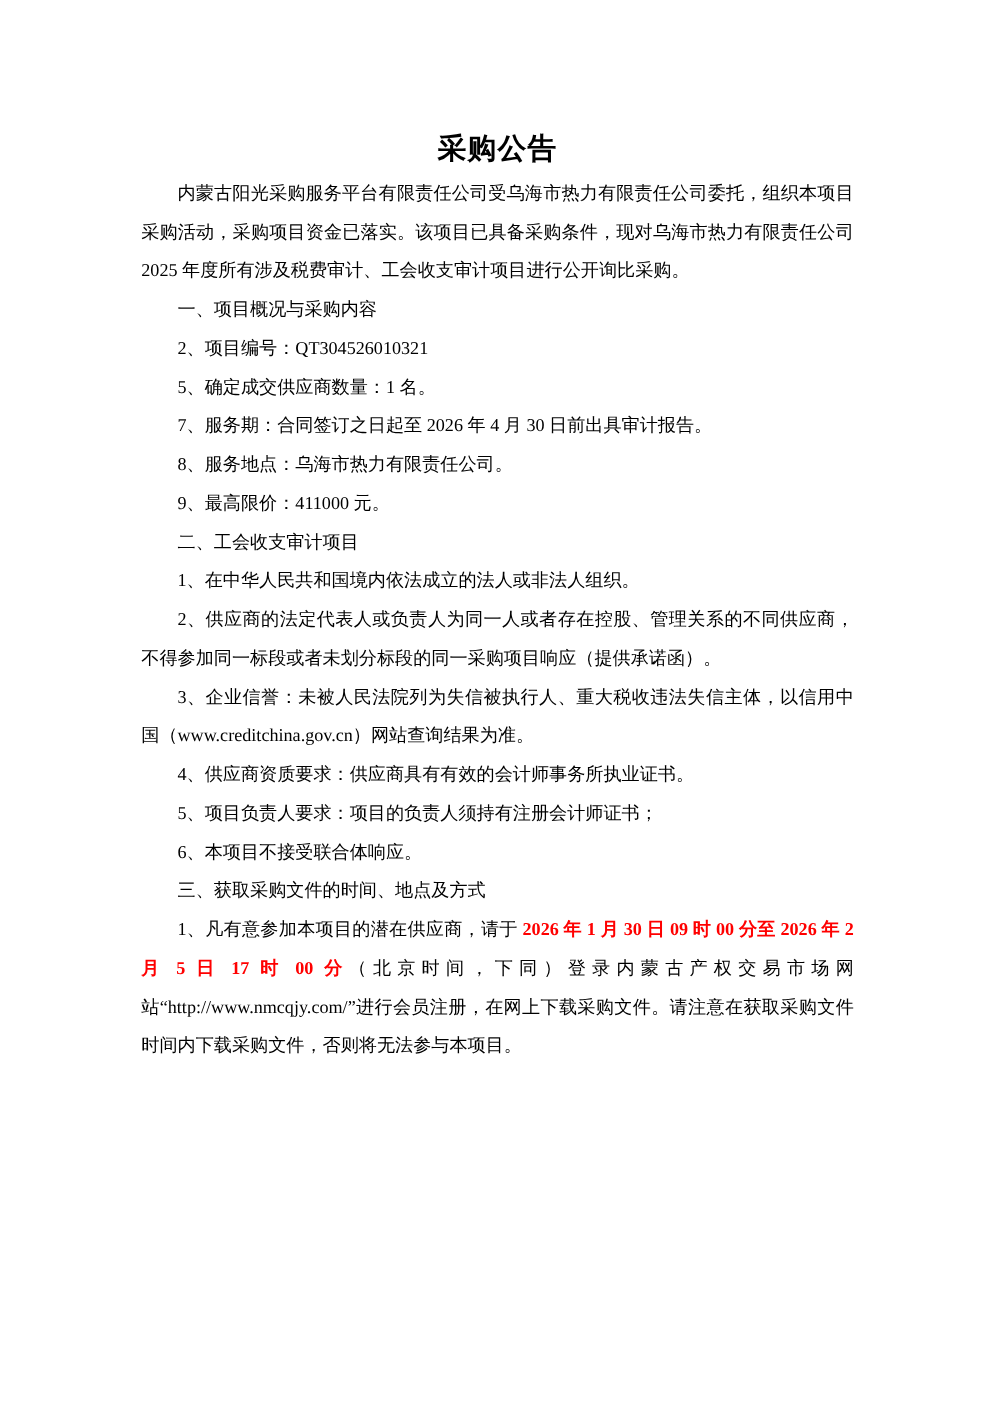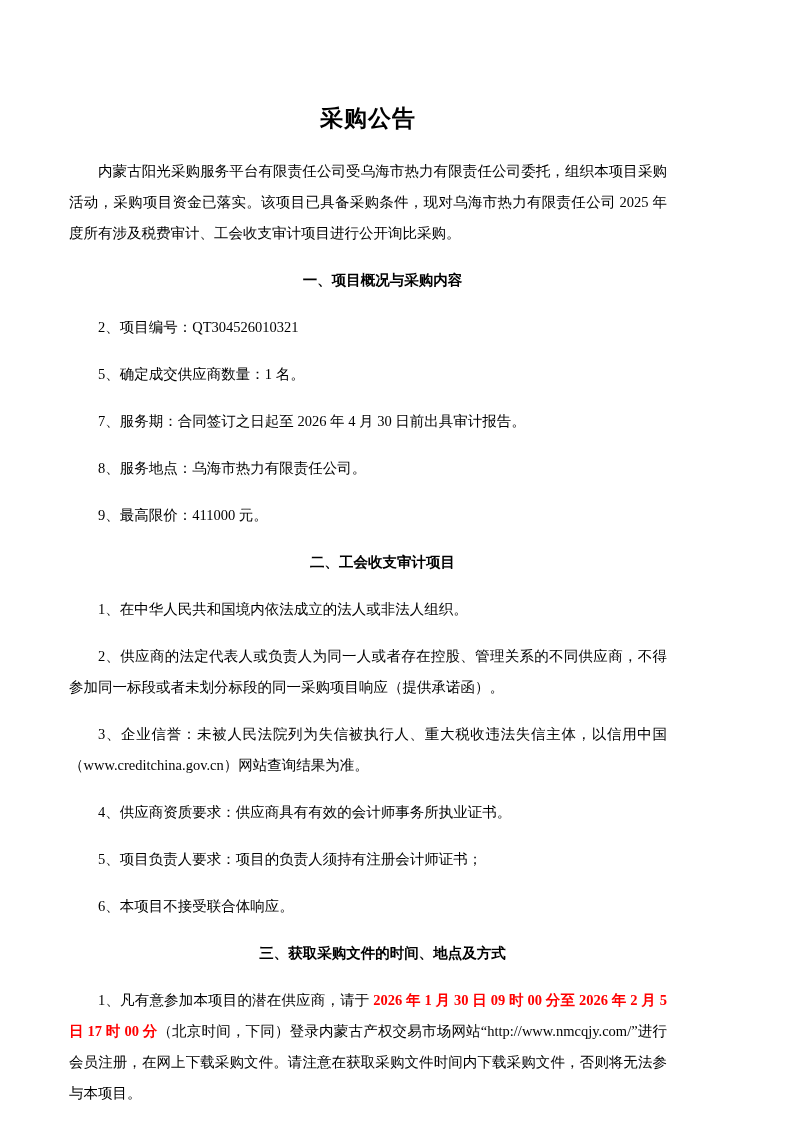--- a/index.html
+++ b/index.html
@@ -15,7 +15,7 @@
     background: var(--page-bg, #ffffff);
     color: var(--text-color, #000000);
     font-family: "Liberation Serif", "DejaVu Serif", serif;
-    padding: 98px 110px 0 53px;
+    padding: 98px 110px 0 113px;
     overflow: hidden;
   }
   .doc-title {

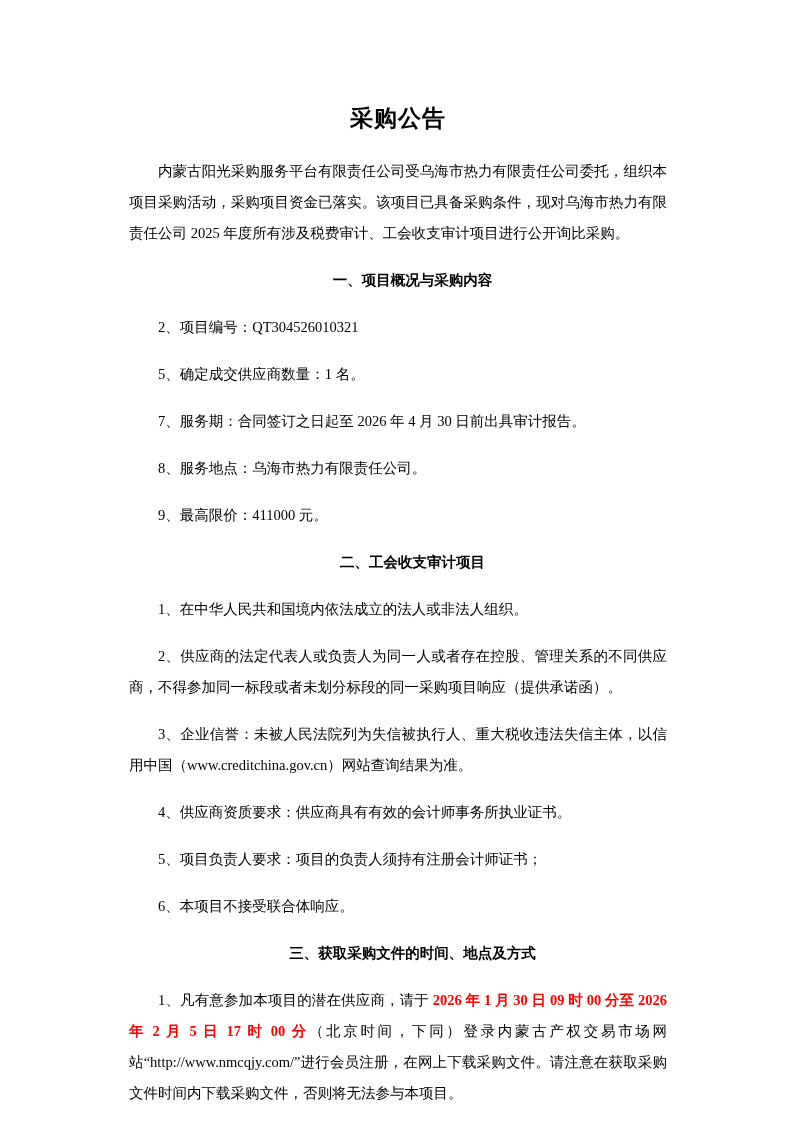--- a/index.html
+++ b/index.html
@@ -28,7 +28,7 @@
   }
   .body-text,
   .section-heading {
-    margin: 16px;
+    margin: 0;
     font-size: 14.5px;
     line-height: 31px;
     text-align: justify;

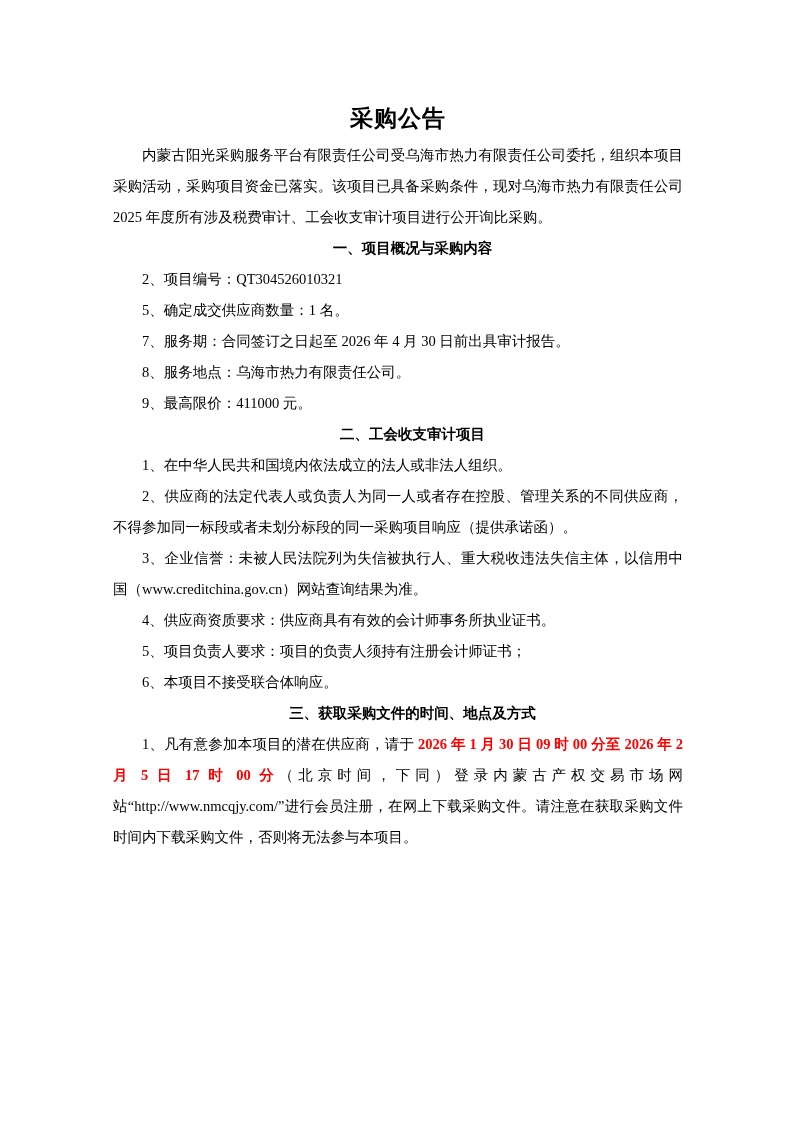--- a/index.html
+++ b/index.html
@@ -37,8 +37,8 @@
     word-break: break-word;
   }
   .section-heading {
-    font-weight: bold;
-    text-align: center;
+    font-weight: normal;
+    text-align: left;
   }
   .highlight {
     color: var(--highlight-red, #ff0000);

